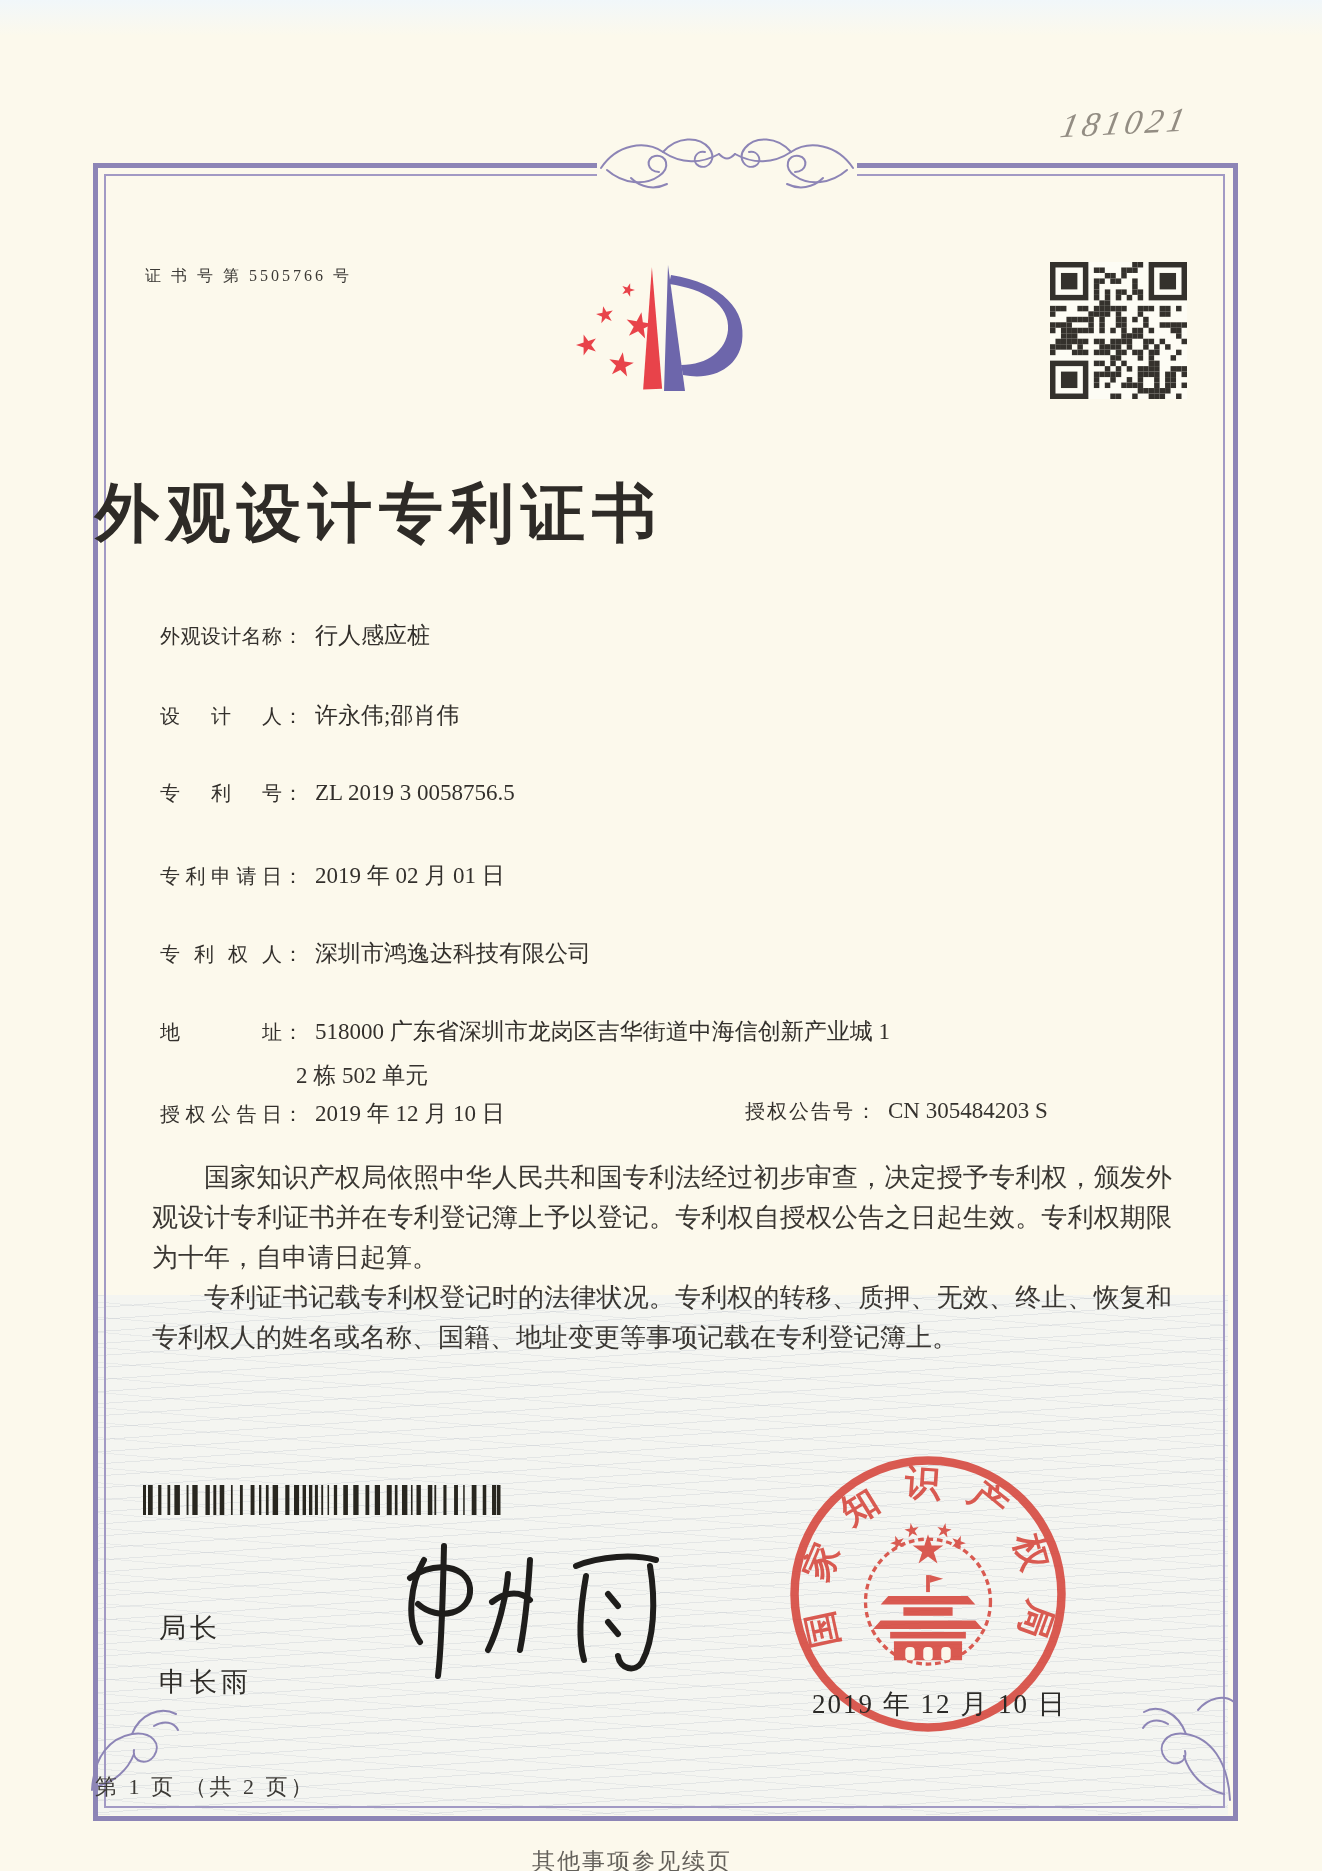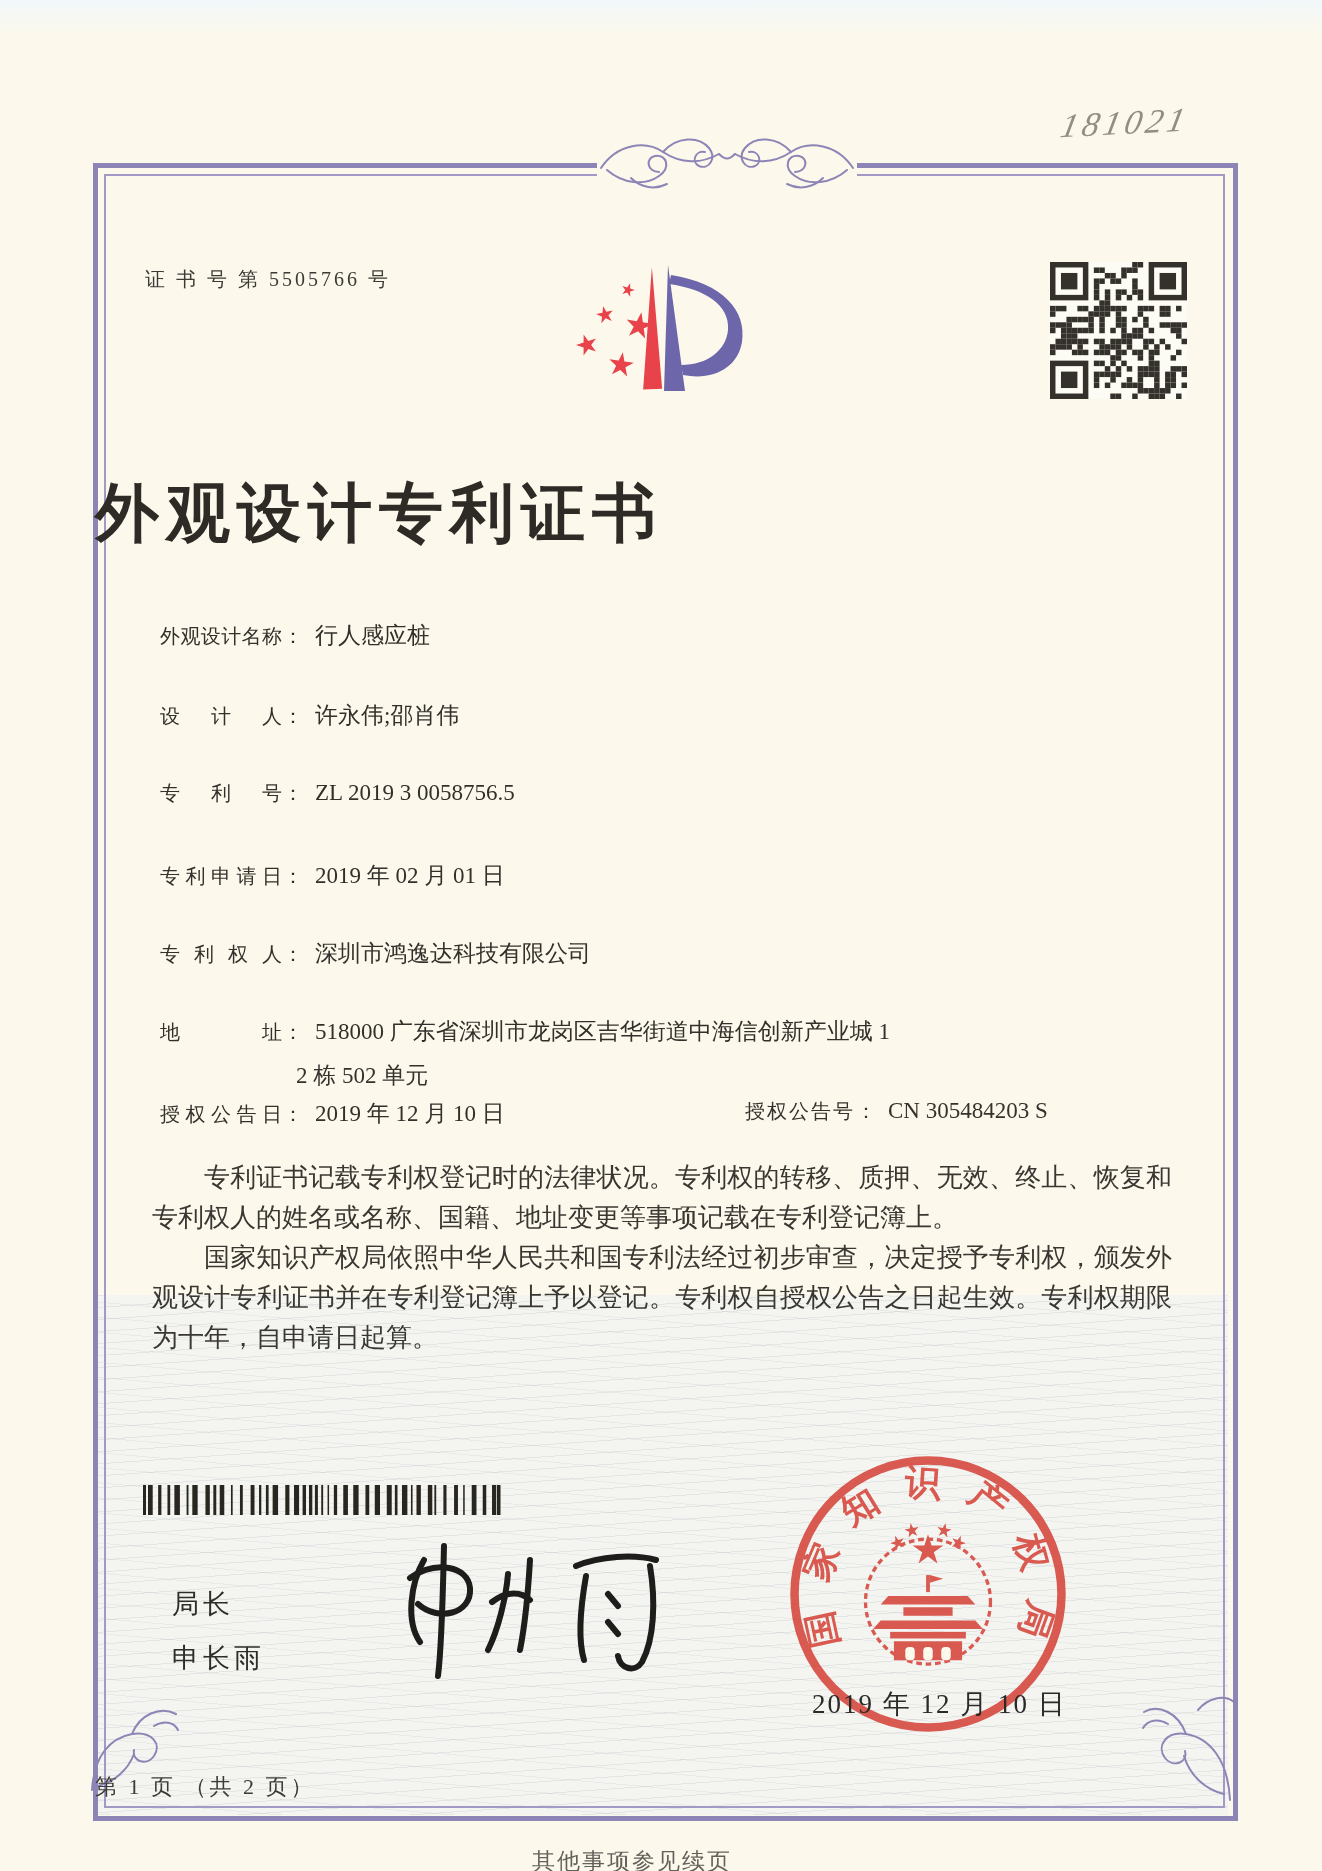--- a/index.html
+++ b/index.html
@@ -20,7 +20,7 @@
        border:5px solid #8d85b6;z-index:1;}
   .frame-inner{left:104px;top:174px;width:1117px;height:1630px;
        border:2px solid #a29ac4;z-index:1;}
-  .cert-no{left:145px;top:266px;font-size:20px;letter-spacing:3px;color:#3c3a36;z-index:2;}
+  .cert-no{left:145px;top:266px;font-size:16px;letter-spacing:3px;color:#3c3a36;z-index:2;}
   .handwritten{left:1062px;top:104px;font-size:34px;font-style:italic;color:#938d83;
        transform:skewX(-14deg) rotate(-3deg);letter-spacing:4px;z-index:2;}
   .title{left:95px;top:470px;width:1135px;text-align:left;font-size:64px;font-weight:bold;

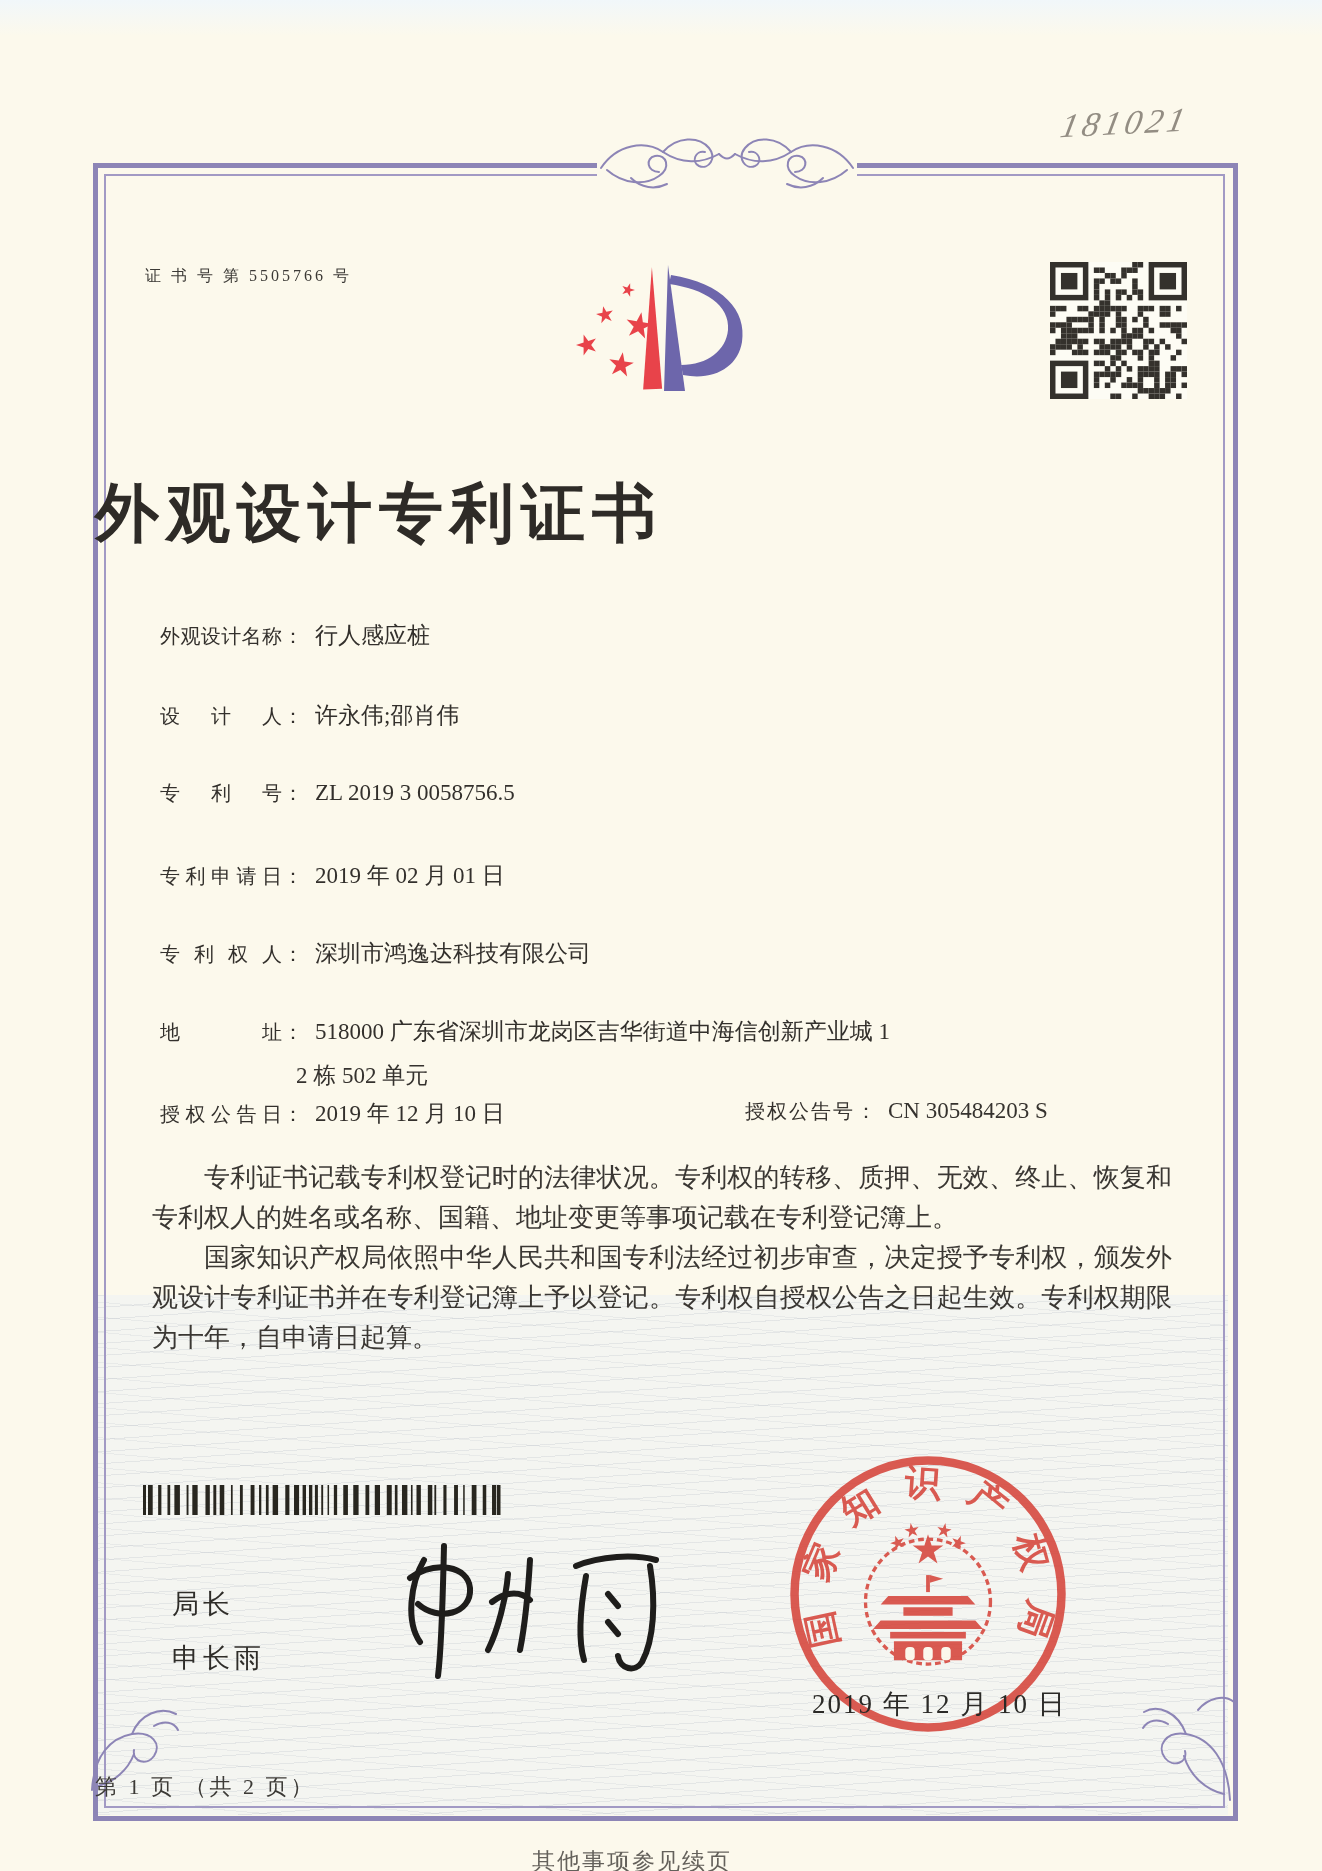--- a/index.html
+++ b/index.html
@@ -342,8 +342,8 @@
 </div>
 
 <div class="abs bodytext">
+  <p>国家知识产权局依照中华人民共和国专利法经过初步审查，决定授予专利权，颁发外观设计专利证书并在专利登记簿上予以登记。专利权自授权公告之日起生效。专利权期限为十年，自申请日起算。</p>
   <p>专利证书记载专利权登记时的法律状况。专利权的转移、质押、无效、终止、恢复和专利权人的姓名或名称、国籍、地址变更等事项记载在专利登记簿上。</p>
-  <p>国家知识产权局依照中华人民共和国专利法经过初步审查，决定授予专利权，颁发外观设计专利证书并在专利登记簿上予以登记。专利权自授权公告之日起生效。专利权期限为十年，自申请日起算。</p>
 </div>
 
 <svg id="barcode-svg" class="abs z2" style="left:143px;top:1485px;" width="360" height="30" viewBox="0 0 360 30">

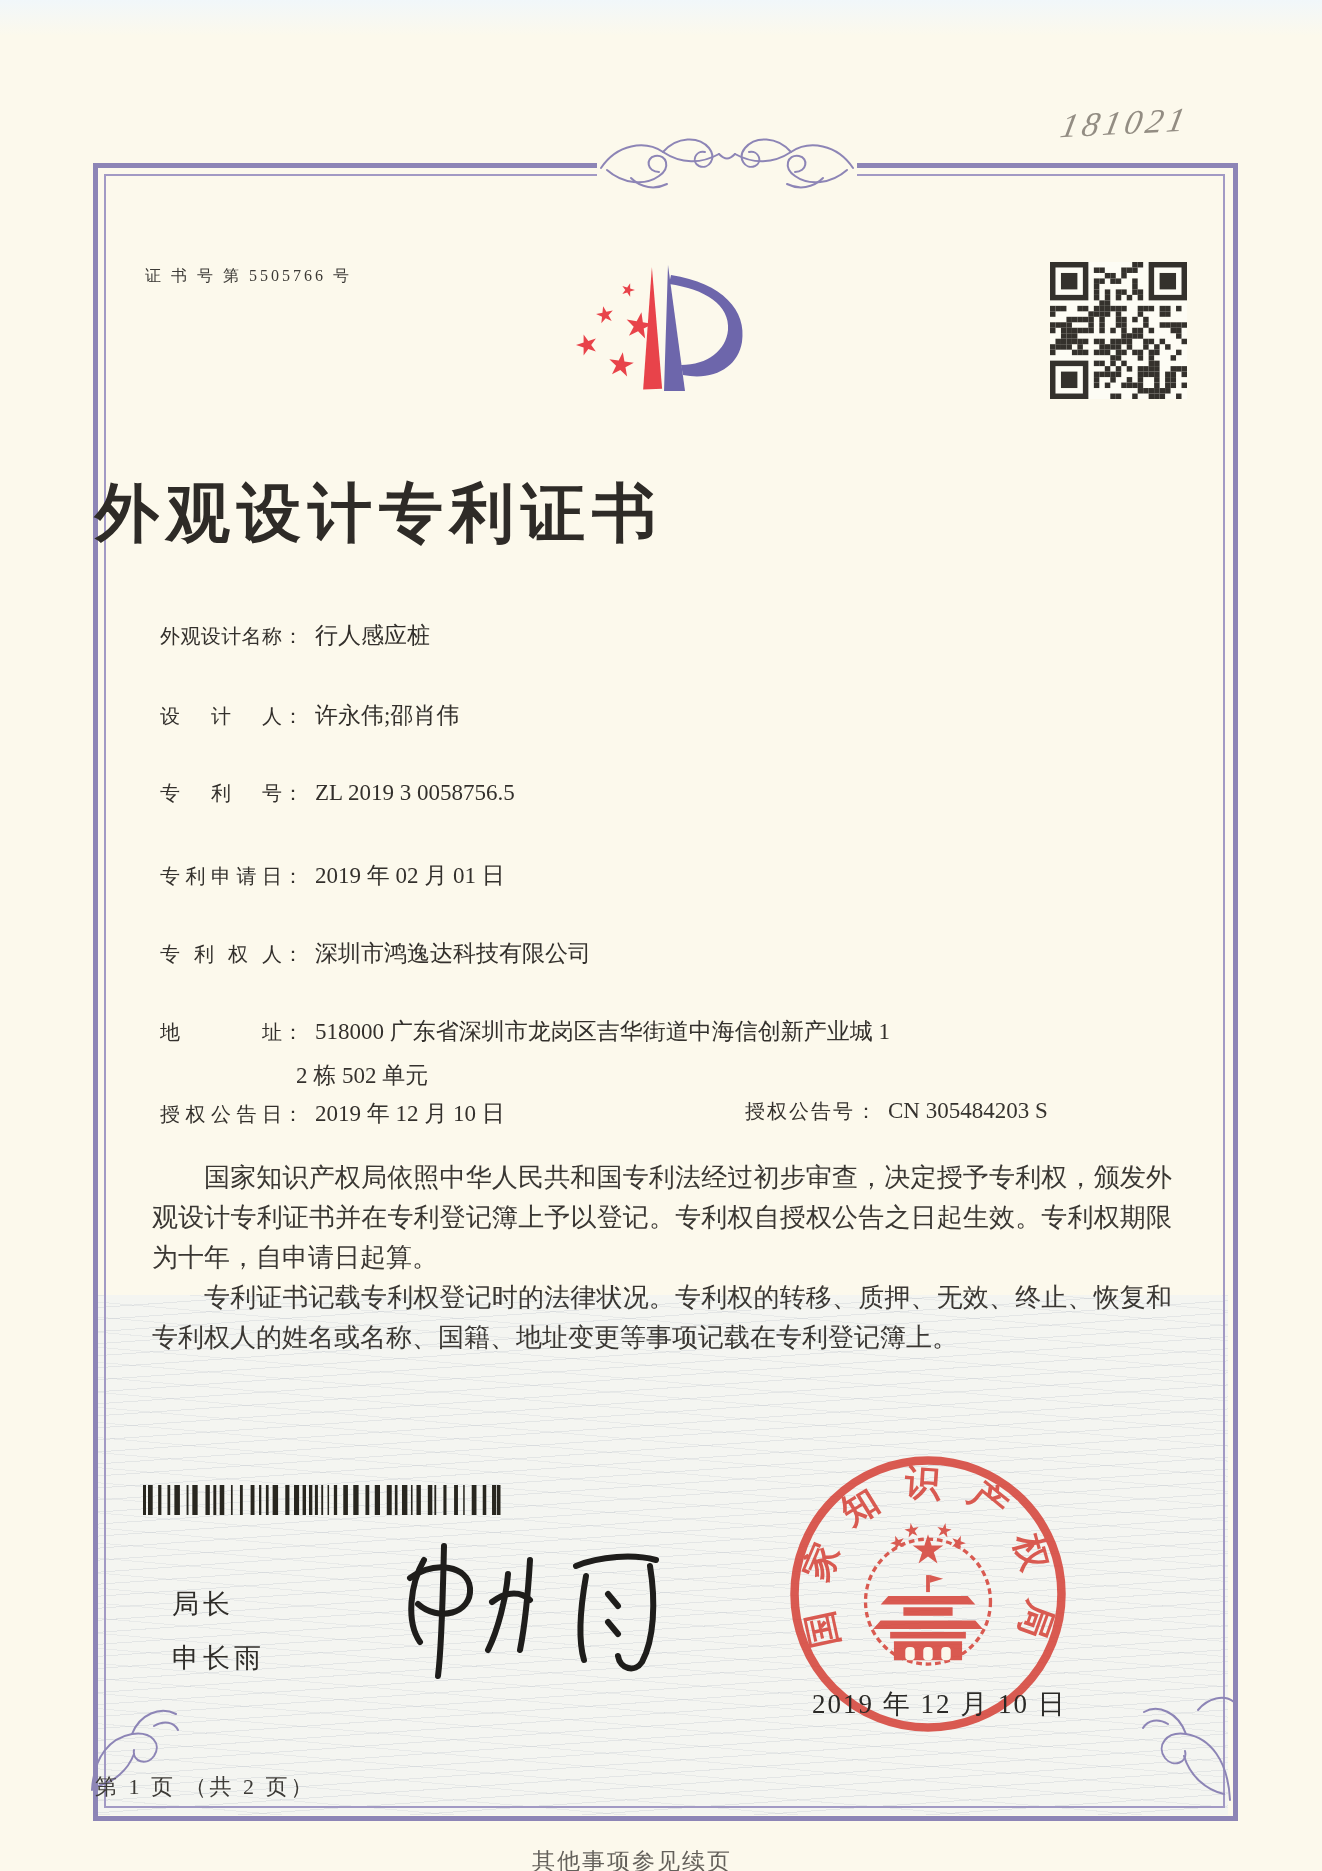--- a/index.html
+++ b/index.html
@@ -38,7 +38,7 @@
   .bodytext{left:152px;top:1158px;width:1020px;font-size:26px;line-height:40px;
        text-align:justify;color:#3a3733;z-index:2;}
   .bodytext p{margin:0;text-indent:2em;}
-  .signer{left:172px;font-size:27px;letter-spacing:4px;color:#2f2d29;z-index:2;}
+  .signer{left:159px;font-size:27px;letter-spacing:4px;color:#2f2d29;z-index:2;margin-top:24px;}
   .seal-date{left:812px;top:1686px;font-size:27px;color:#2b2a27;letter-spacing:2px;z-index:5;}
   .page-ind{left:95px;top:1772px;width:1060px;text-align:left;font-size:22px;
        letter-spacing:3px;color:#3c3a36;z-index:2;}

